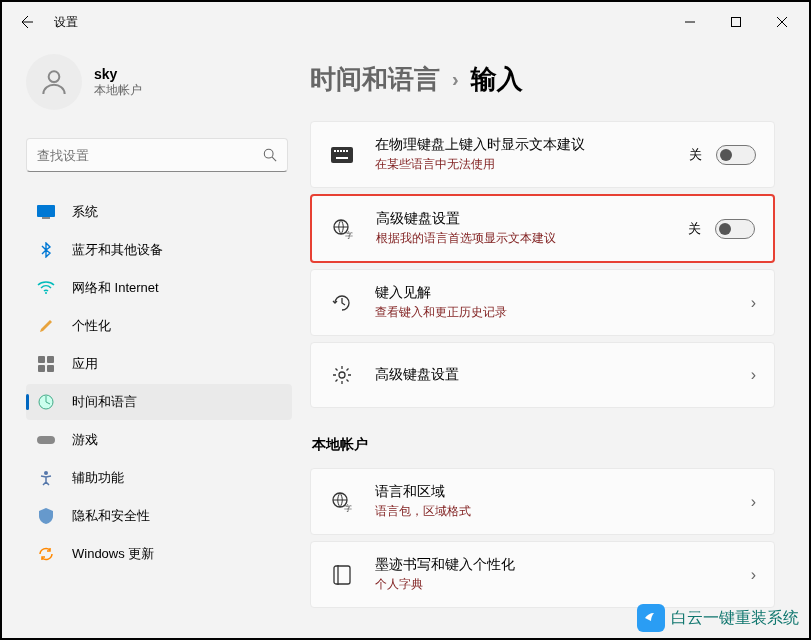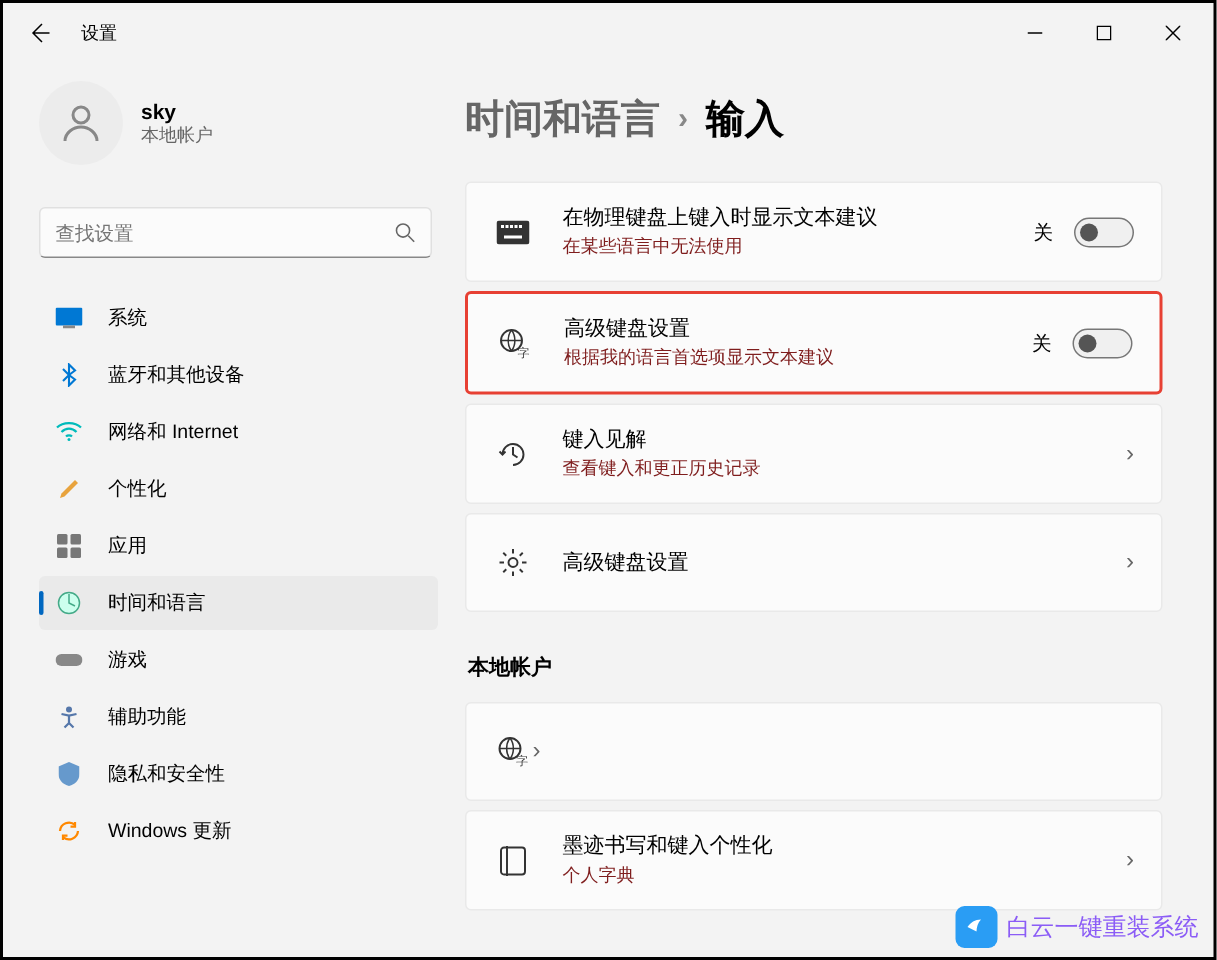--- a/index.html
+++ b/index.html
@@ -285,6 +285,10 @@
             <text x="13" y="20" font-size="8" fill="#333">字</text>
           </svg>
         </div>
+      <div class="card-body">
+        <div class="card-title">语言和区域</div>
+        <div class="card-sub">语言包，区域格式</div>
+      </div>
       <div class="card-right">
           <span class="chevron">›</span>
         </div>

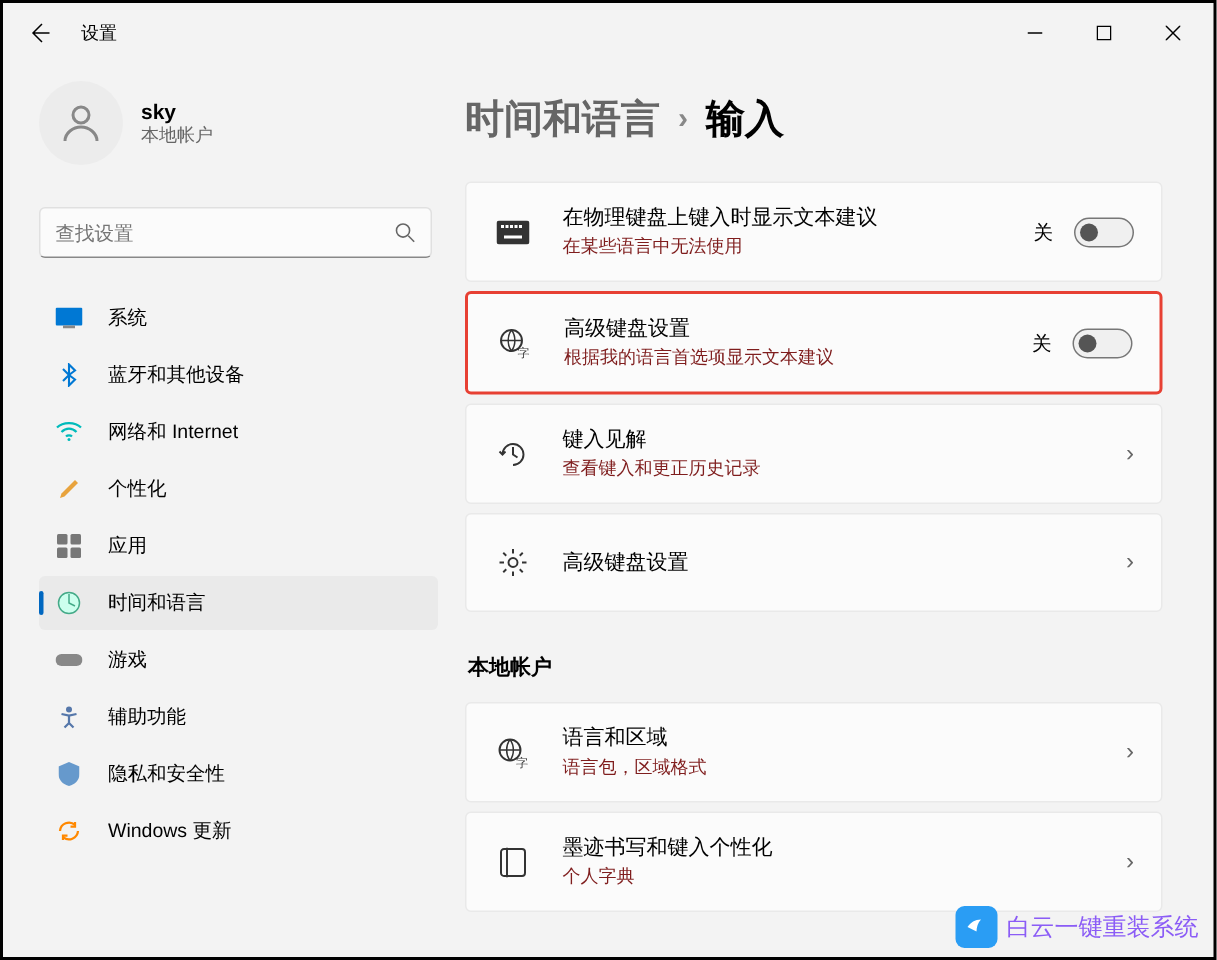--- a/index.html
+++ b/index.html
@@ -48,7 +48,7 @@
     
     .section-header { font-size: 14px; font-weight: 600; margin: 28px 0 14px 2px; }
     
-    .watermark { position: absolute; bottom: 6px; right: 10px; display: flex; align-items: center; font-size: 16px; color: #8b5cf6; pointer-events: none; }
+    .watermark { position: absolute; bottom: 6px; right: 10px; display: flex; align-items: center; font-size: 16px; color: #0f766e; pointer-events: none; }
     .wm-box { width: 28px; height: 28px; background: #2a9df4; border-radius: 6px; display: flex; align-items: center; justify-content: center; margin-right: 6px; }
   </style>
 </head>

